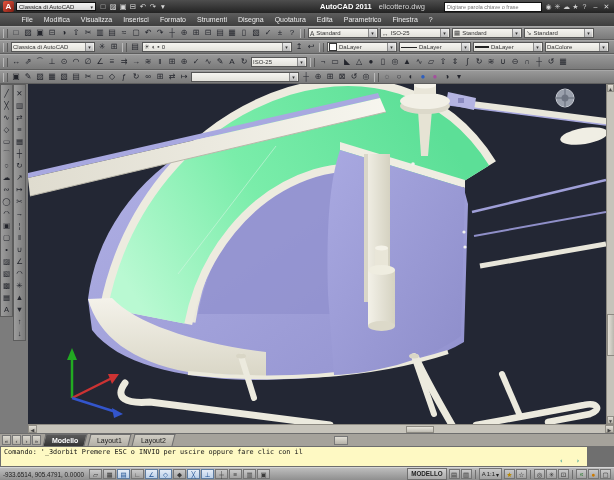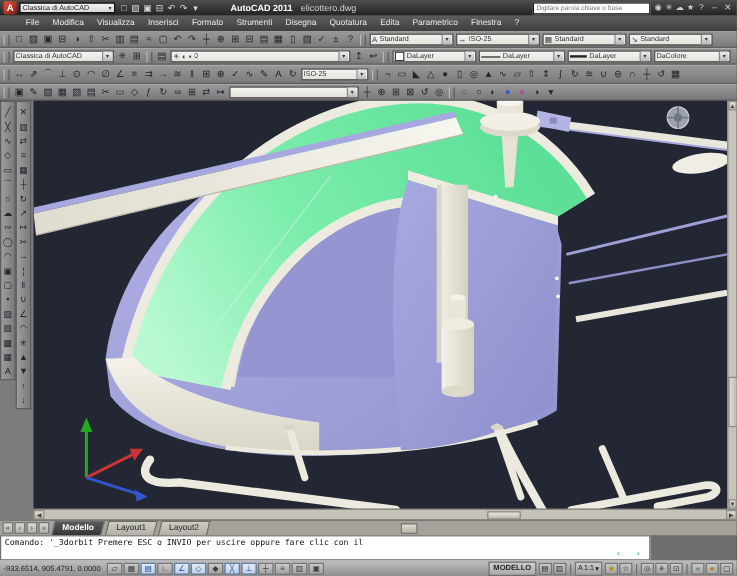--- a/index.html
+++ b/index.html
@@ -16,7 +16,7 @@
   .tdd .arr,.carrow{font-size:5px;color:#333;}
   #qat{display:flex;}
   #qat .icon{color:#d8d8d8;font-size:7.5px;width:10px;line-height:11px;text-align:center;}
-  #title-center{position:absolute;left:192px;width:260px;text-align:left;font-size:7.5px;color:#fff;white-space:nowrap;}
+  #title-center{position:absolute;left:165px;width:260px;text-align:right;font-size:7.5px;color:#fff;white-space:nowrap;}
   #title-center .doc{color:#d4d4d4;font-weight:normal;margin-left:7px;}
   #title-center .app{font-weight:bold;}
   #infocenter{margin-left:auto;display:flex;align-items:center;gap:2px;}

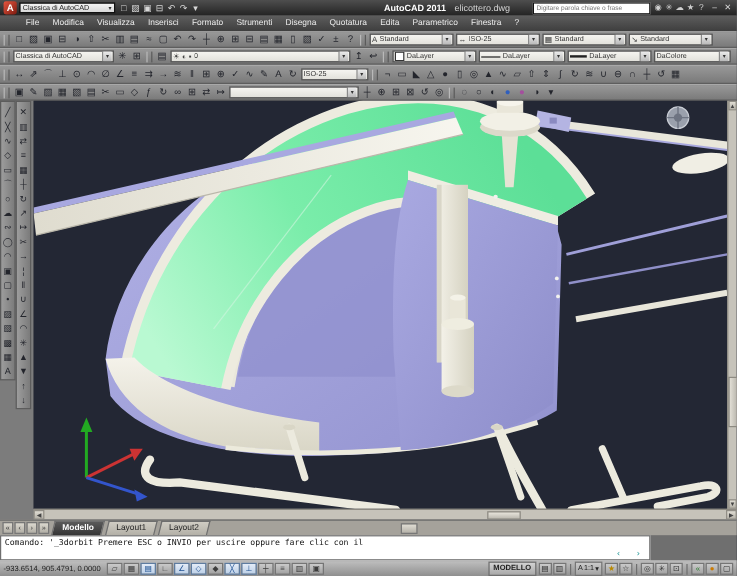--- a/index.html
+++ b/index.html
@@ -65,7 +65,7 @@
   .tab.active{background:linear-gradient(#5a5a5a,#353535);color:#fff;font-weight:bold;}
   #tabslider{width:14px;height:9px;margin:0 0 1px 160px;background:linear-gradient(#e0ddd4,#b5b2a9);border:1px solid #777;box-sizing:border-box;}
   
-  #cmdline{position:absolute;left:0;top:446px;width:542px;height:21px;background:#ffffff;border:1px solid #6e6e6e;box-sizing:border-box;
+  #cmdline{position:absolute;left:0;top:446px;width:588px;height:21px;background:#fef9c3;border:1px solid #6e6e6e;box-sizing:border-box;
     font-family:"DejaVu Sans Mono",monospace;font-size:6.8px;color:#111;padding:1px 3px;line-height:8.5px;}
   #cmd-scroll{position:absolute;right:3px;bottom:1px;font-size:7px;color:#0f8e8e;letter-spacing:4px;}
   

